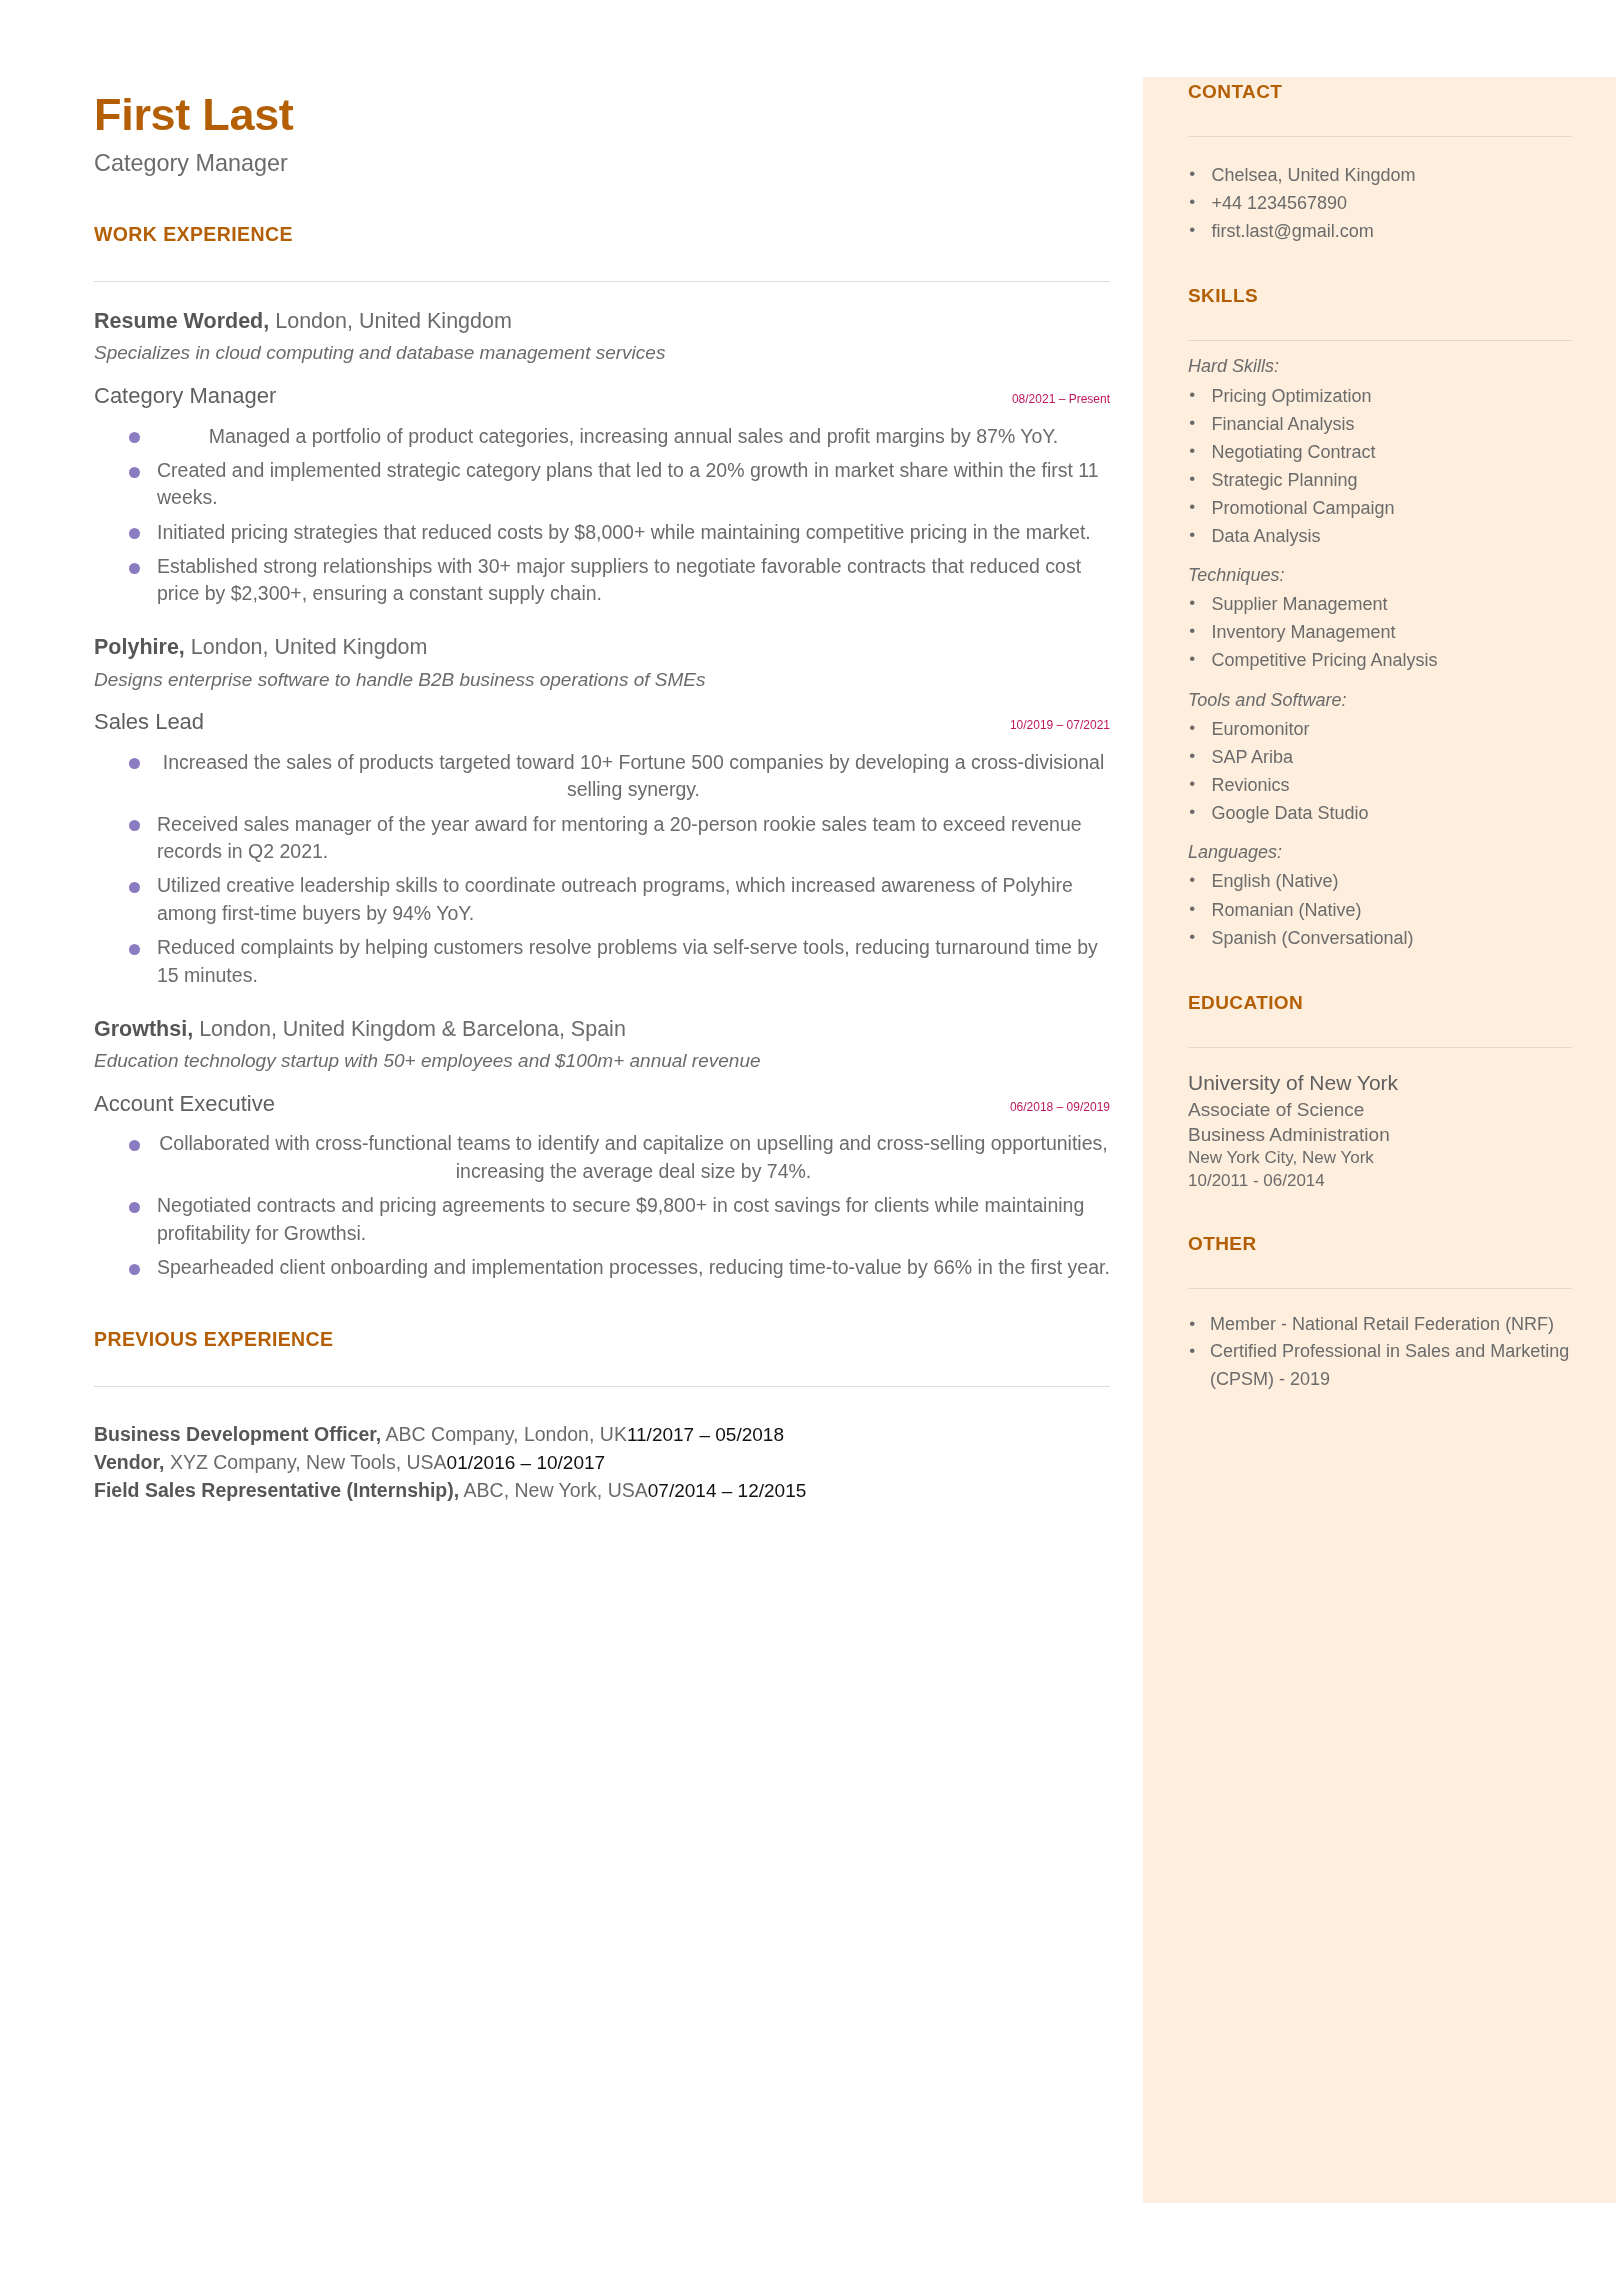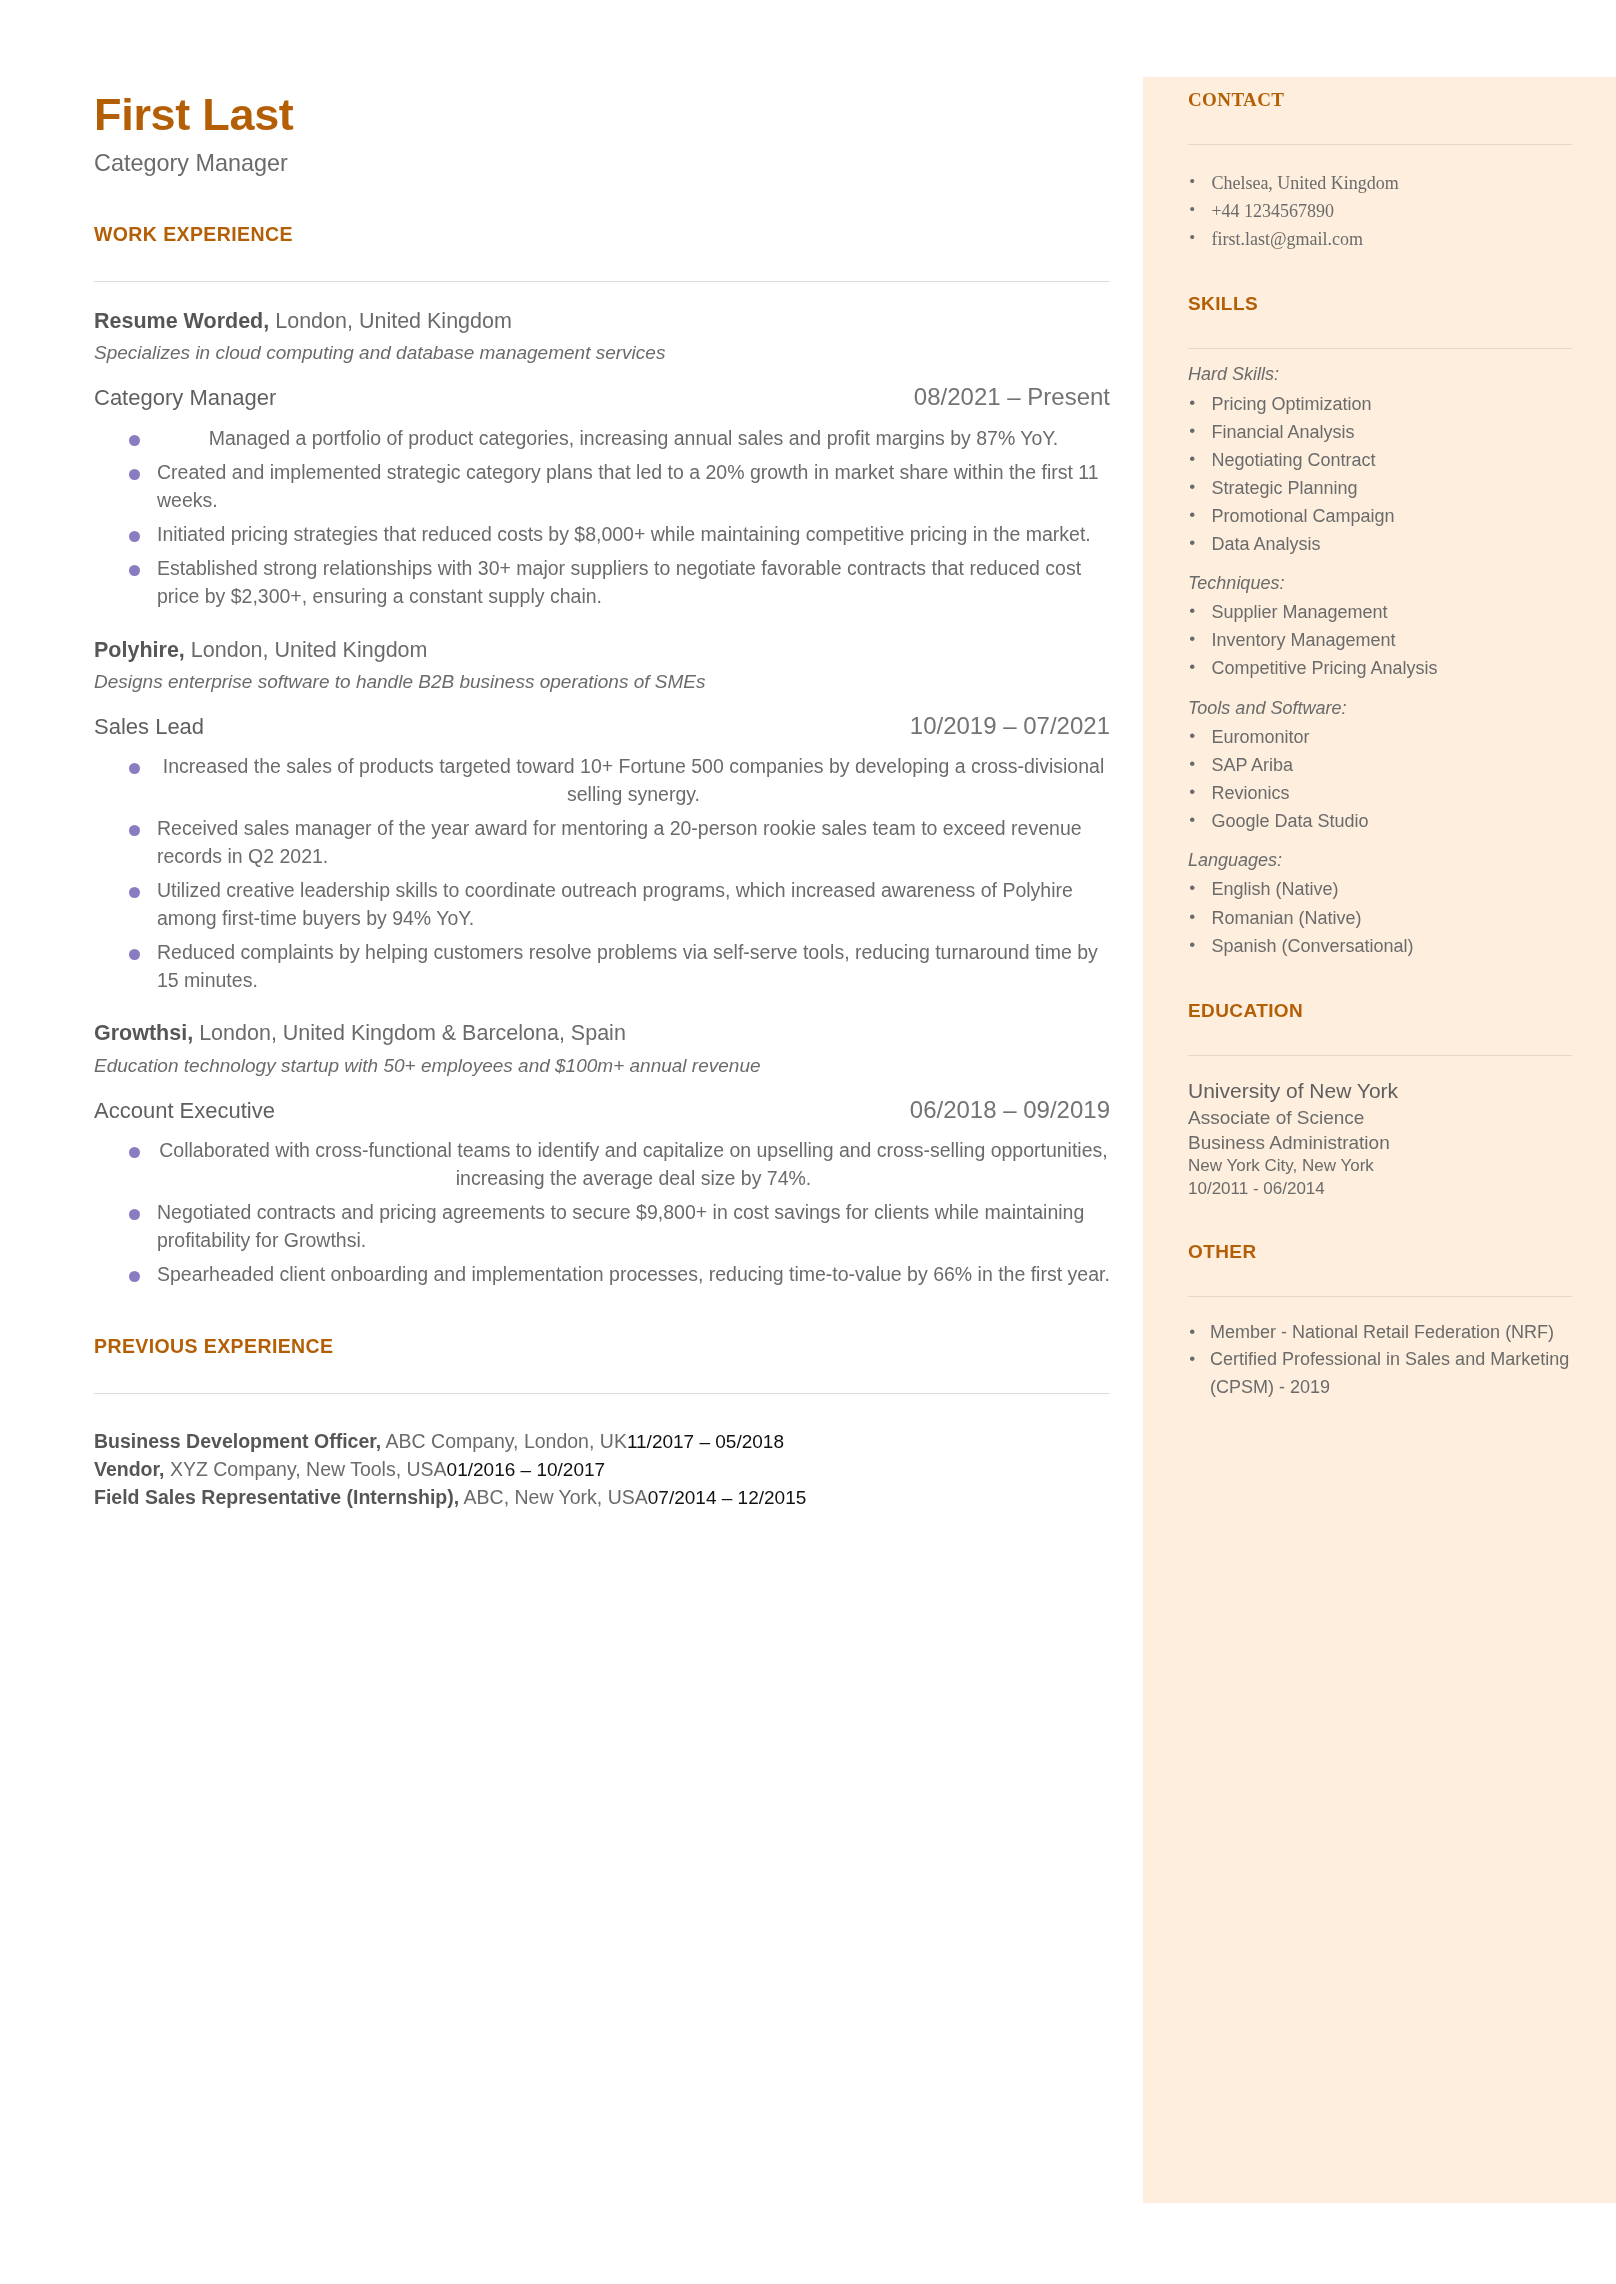--- a/index.html
+++ b/index.html
@@ -172,7 +172,7 @@
     margin-top: 33px;
   }
   .sb-block { margin-top: 40px; }
-  .sb-block:first-child { margin-top: 12px; font-family: Liberation Serif, serif; }
+  .sb-block:first-child { margin-top: 4px; }
 
   ul.sb-list { list-style: none; margin-top: 23.4px; }
   ul.sb-list li {

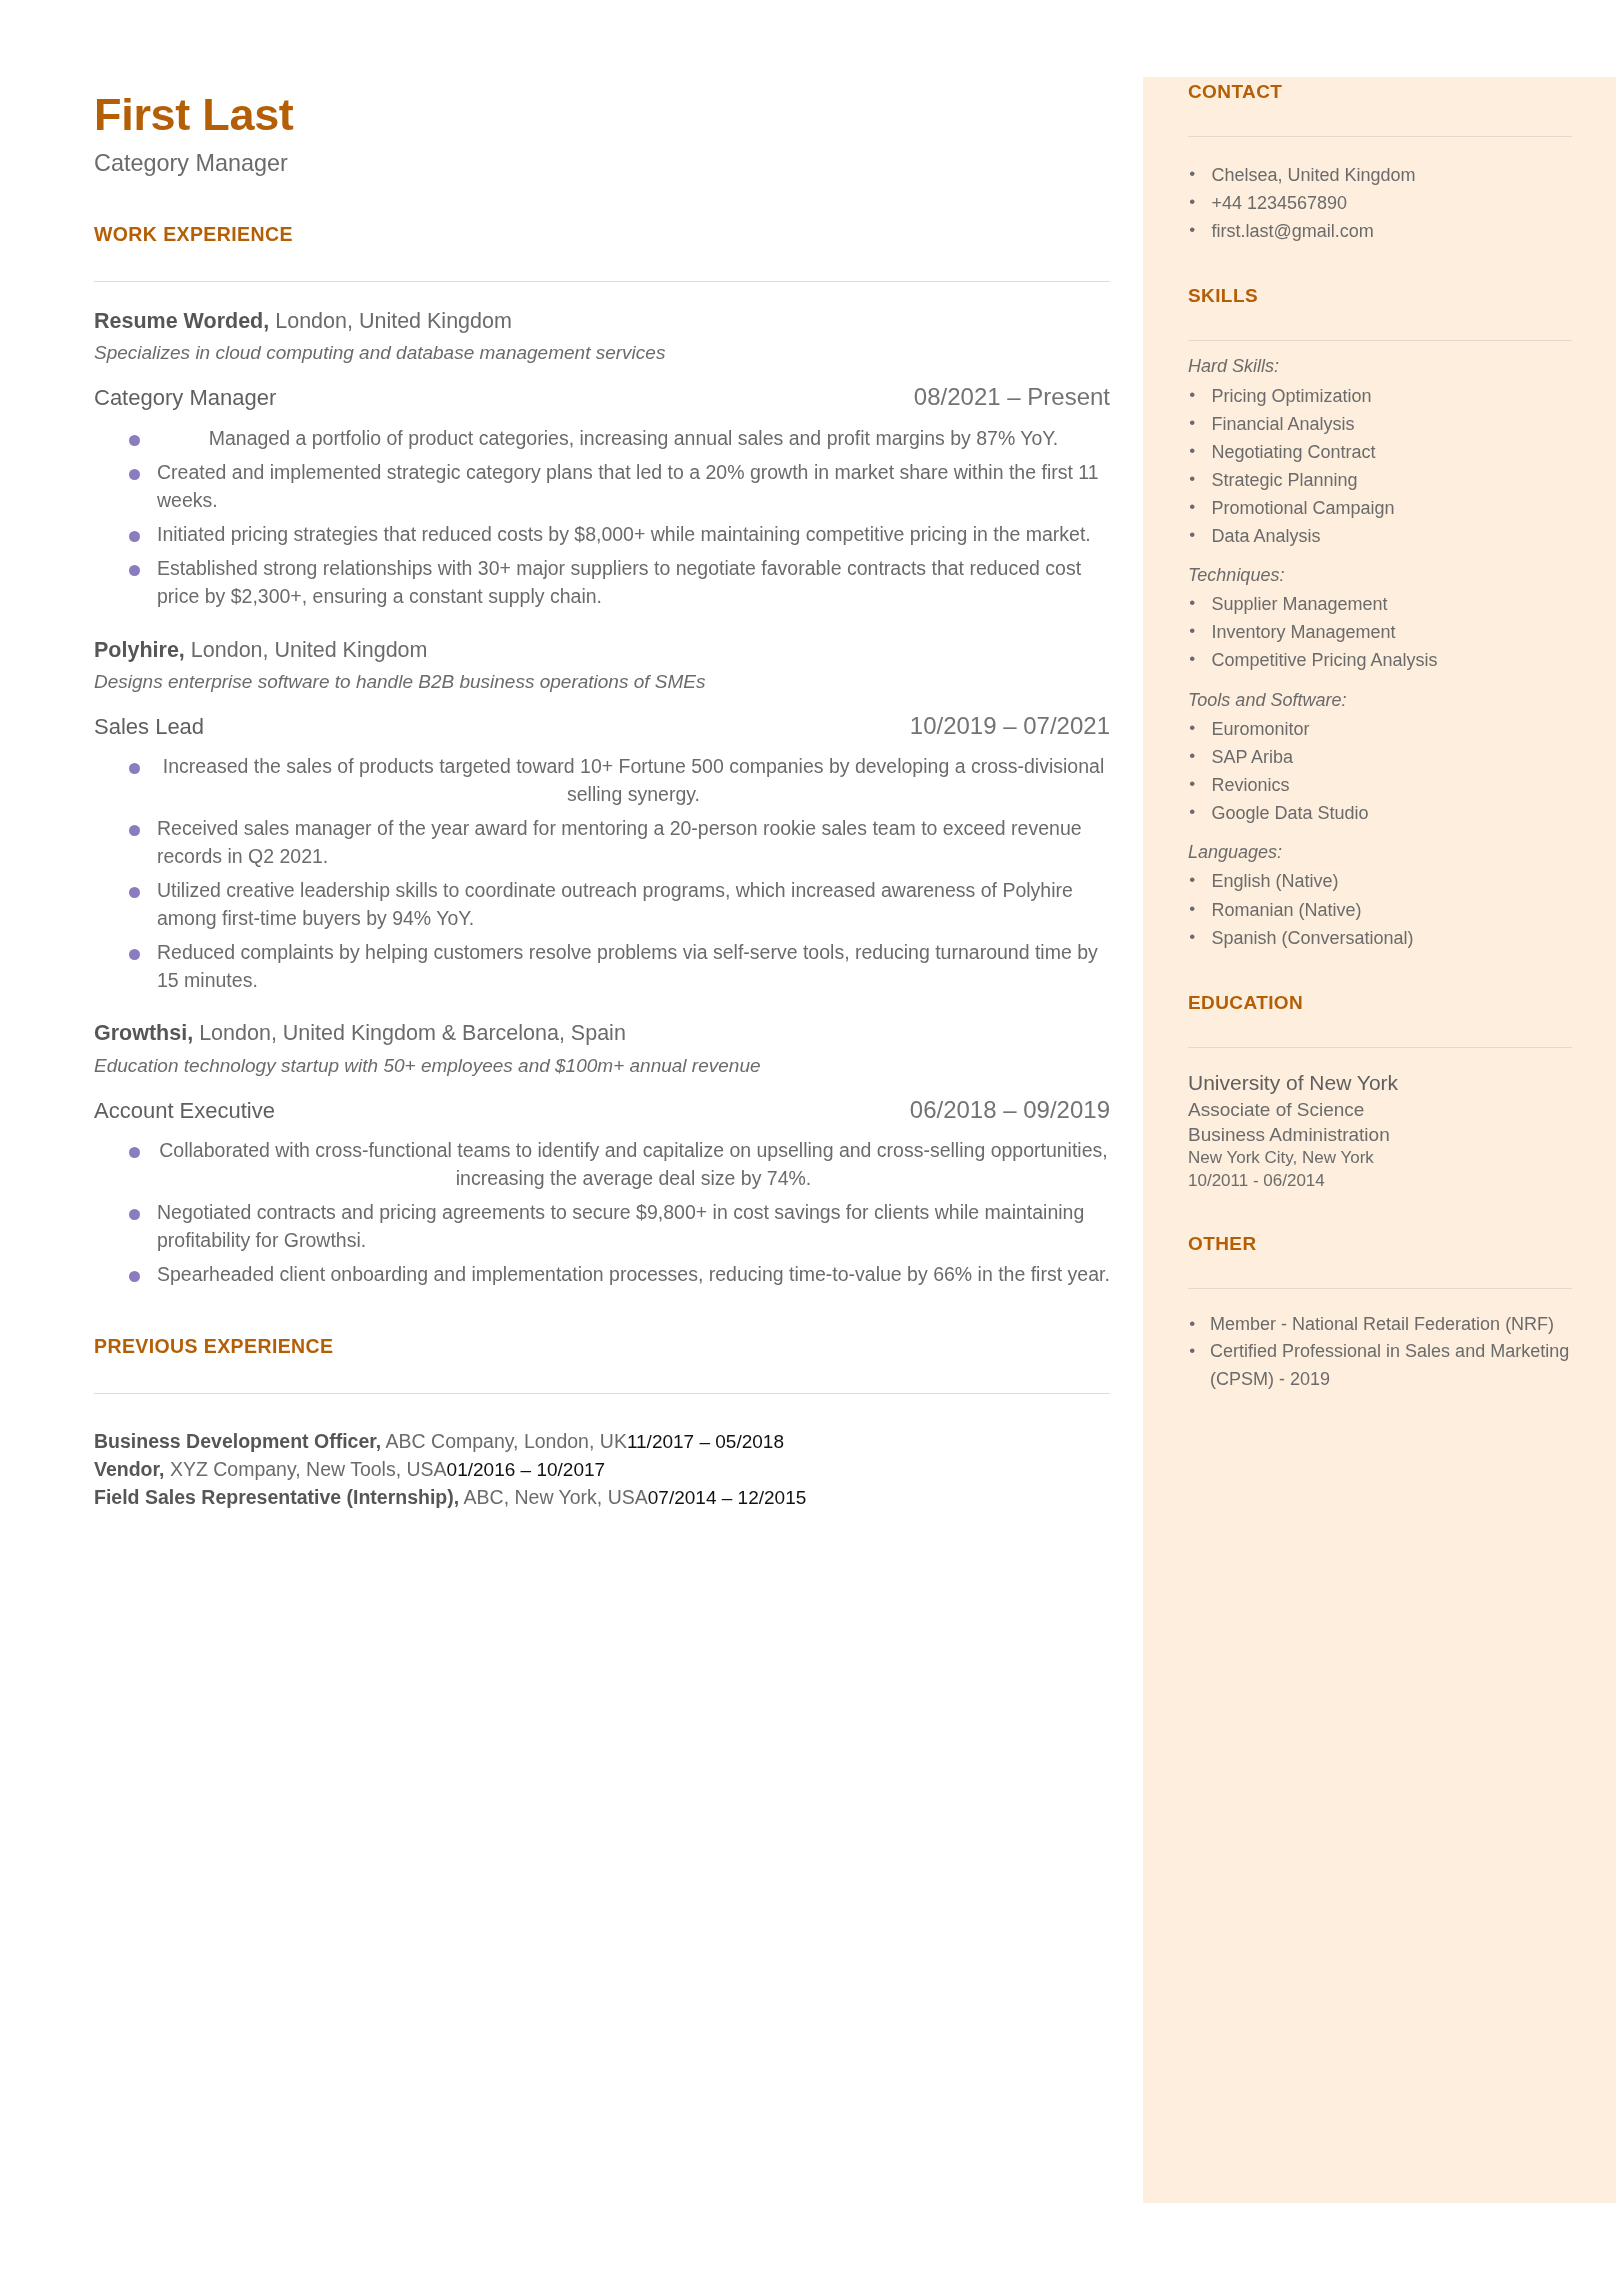--- a/index.html
+++ b/index.html
@@ -110,8 +110,8 @@
     line-height: 1.2;
   }
   .role-dates {
-    font-size: 24px;
-    color: #737373;
+    font-size: 12px;
+    color: #be185d;
     white-space: nowrap;
     line-height: 1.2;
     margin-left: 16px;

